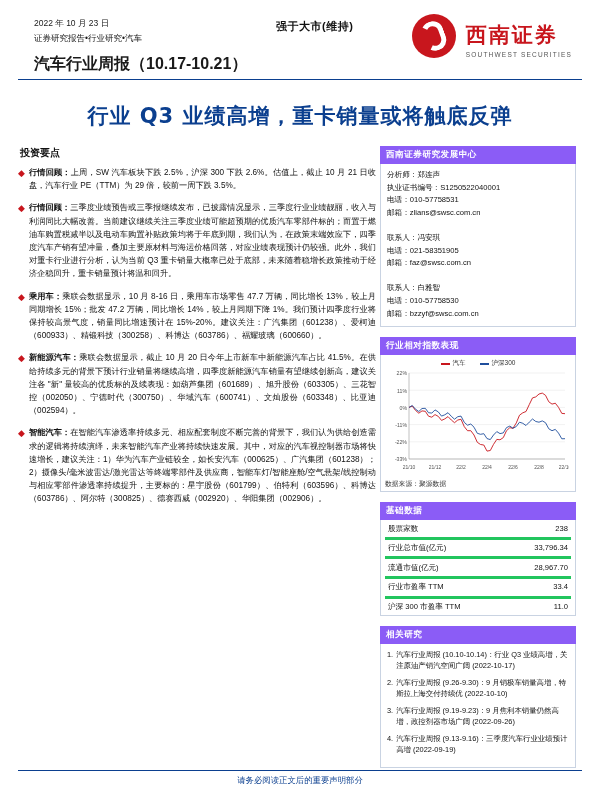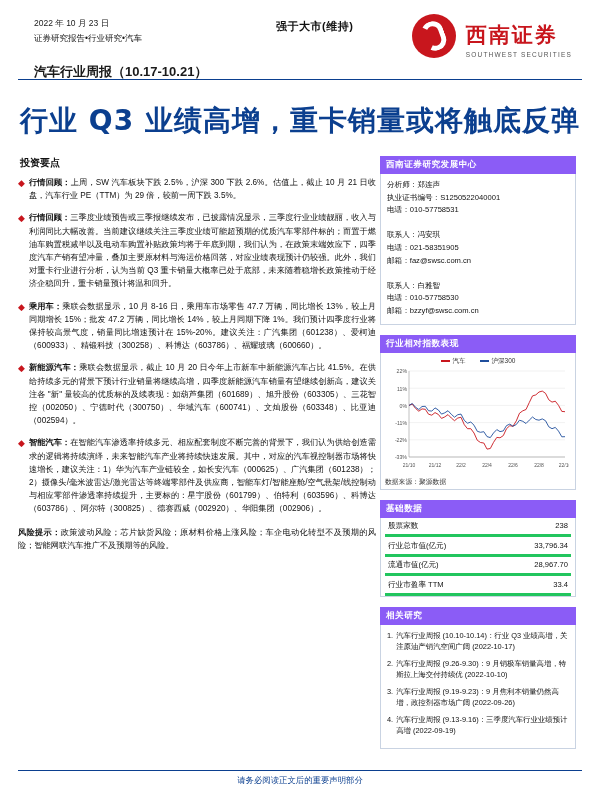--- a/index.html
+++ b/index.html
@@ -29,7 +29,7 @@
   }
   .hdr-left .l1{font-size:8.5px;}
   .hdr-left .l2{font-size:8.5px;}
-  .hdr-left .l3{font-size:13px;font-weight:bold;margin-top:18px;text-align:right;}
+  .hdr-left .l3{font-size:16px;font-weight:bold;margin-top:10px;text-align:right;}
   .hdr-rating{
     position:absolute;left:258px;top:5px;
     font-size:11px;font-weight:bold;letter-spacing:.5px;

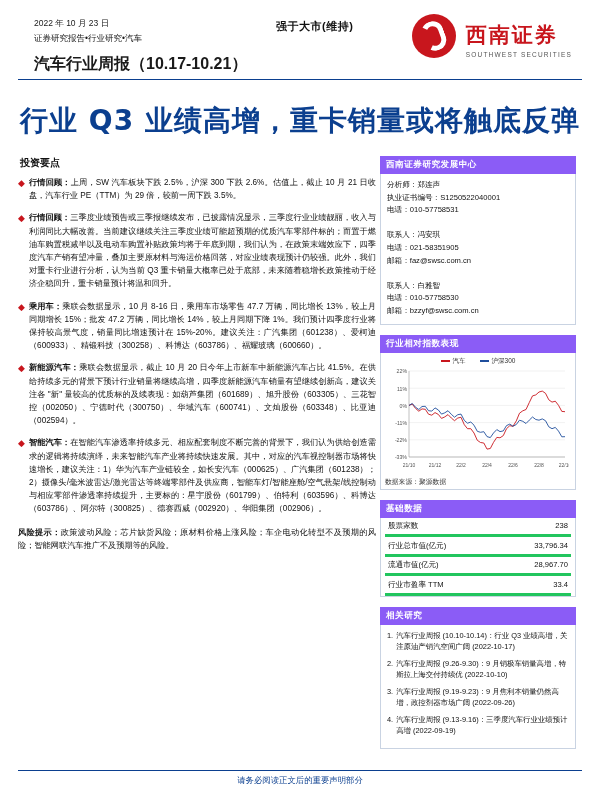--- a/index.html
+++ b/index.html
@@ -60,7 +60,7 @@
   
   .doc-title{
     text-align:center;
-    font-size:28px;font-weight:bold;color:#0b3f8f;
+    font-size:21px;font-weight:bold;color:#0b3f8f;
     letter-spacing:1px;
     margin:22px 0 16px 0;
     font-family:"DejaVu Sans",sans-serif;

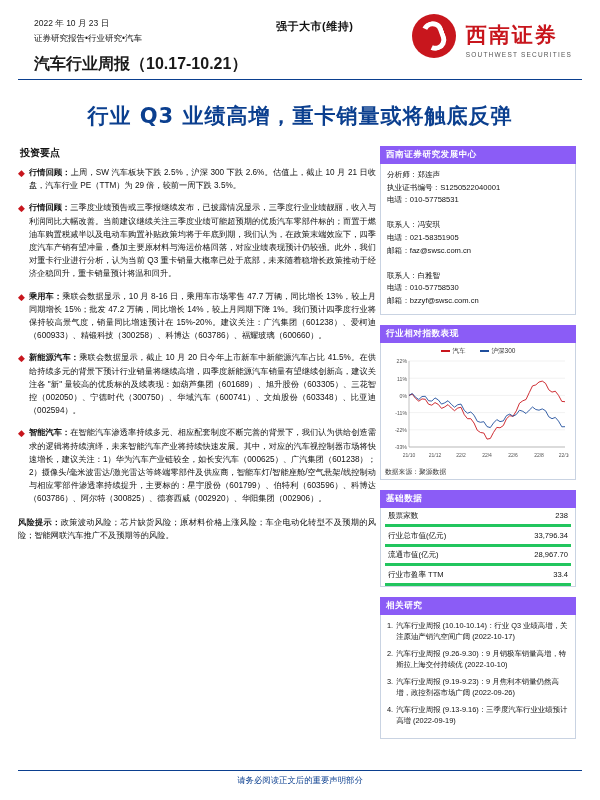--- a/index.html
+++ b/index.html
@@ -205,6 +205,7 @@
         <div class="row">分析师：郑连声</div>
         <div class="row">执业证书编号：S1250522040001</div>
         <div class="row">电话：010-57758531</div>
+        <div class="row">邮箱：zlians@swsc.com.cn</div>
         <div class="row">&nbsp;</div>
         <div class="row">联系人：冯安琪</div>
         <div class="row">电话：021-58351905</div>

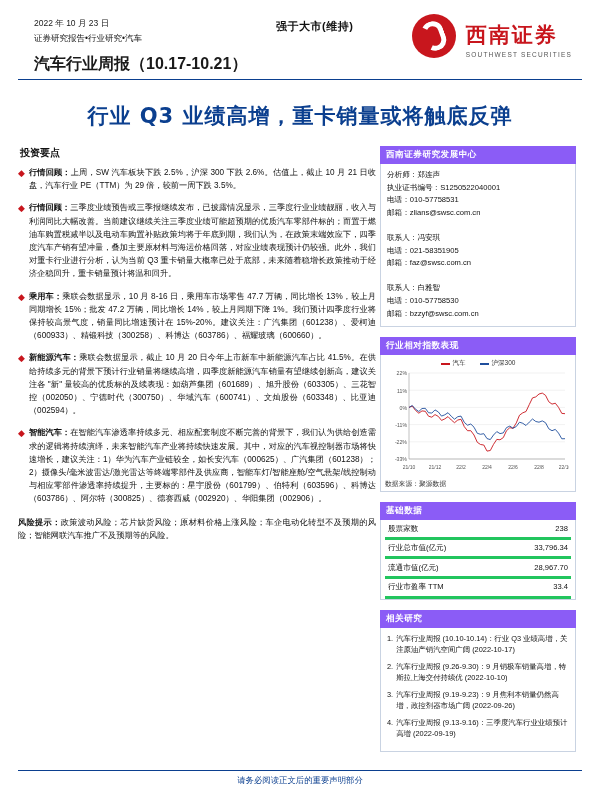--- a/index.html
+++ b/index.html
@@ -193,9 +193,6 @@
         </span>
       </div>
 
-      <div class="risk">
-        <b>风险提示：</b><span>政策波动风险；芯片缺货风险；原材料价格上涨风险；车企电动化转型不及预期的风险；智能网联汽车推广不及预期等的风险。</span>
-      </div>
     </div>
 
     <div class="col-right">

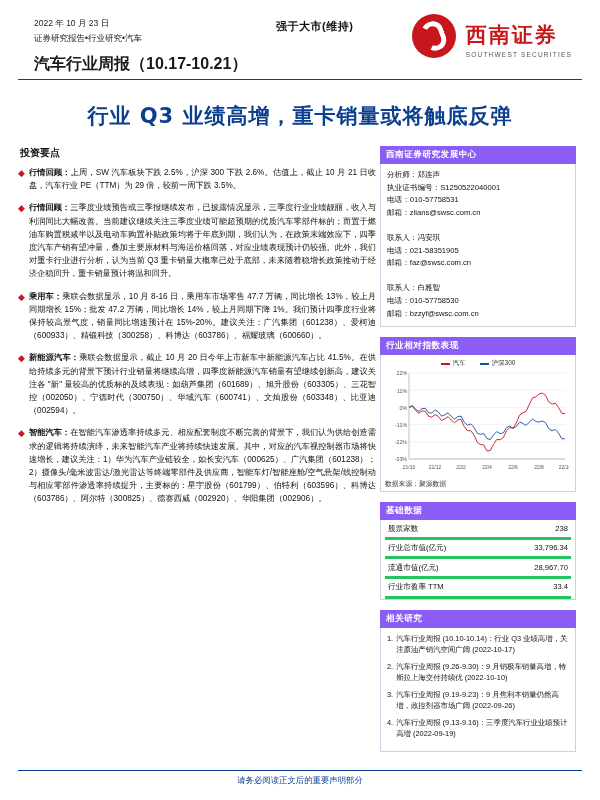--- a/index.html
+++ b/index.html
@@ -277,6 +277,10 @@
             <td>行业市盈率 TTM</td>
             <td class="v">33.4</td>
           </tr>
+          <tr>
+            <td style="border-bottom:none">沪深 300 市盈率 TTM</td>
+            <td class="v" style="border-bottom:none">11.0</td>
+          </tr>
         </tbody>
           </table>
       </div>

